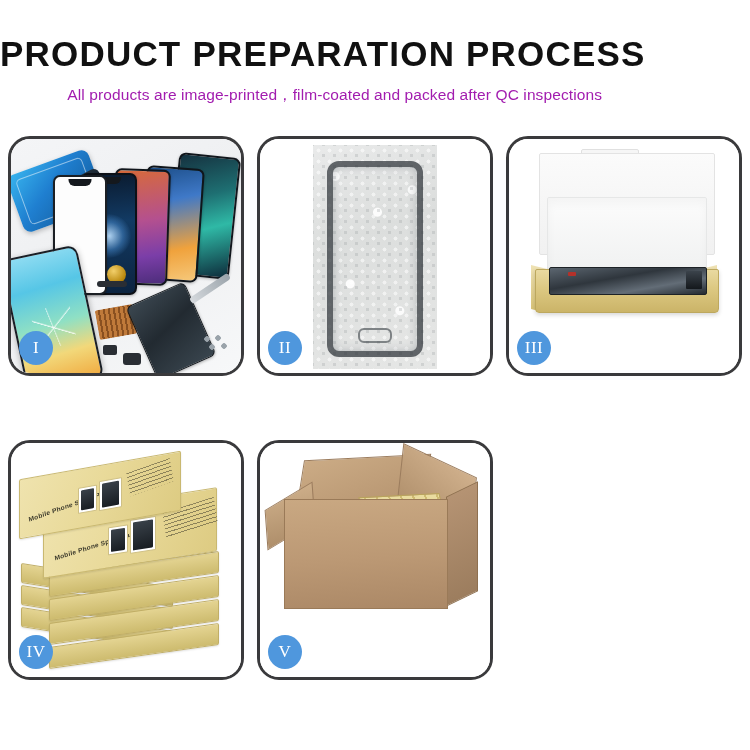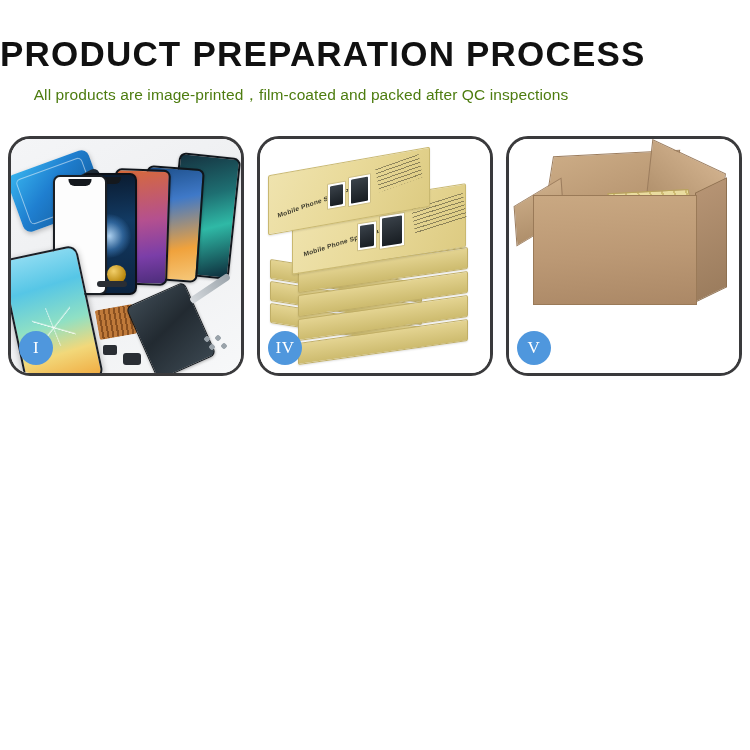--- a/index.html
+++ b/index.html
@@ -26,9 +26,10 @@
     margin-top:14px;
     font-size:15.5px;
     font-weight:400;
-    color:#4d7c0f;
+    color:#a21caf;
     letter-spacing:.1px;
     white-space:nowrap;
+    text-align:right;
   }
 
   

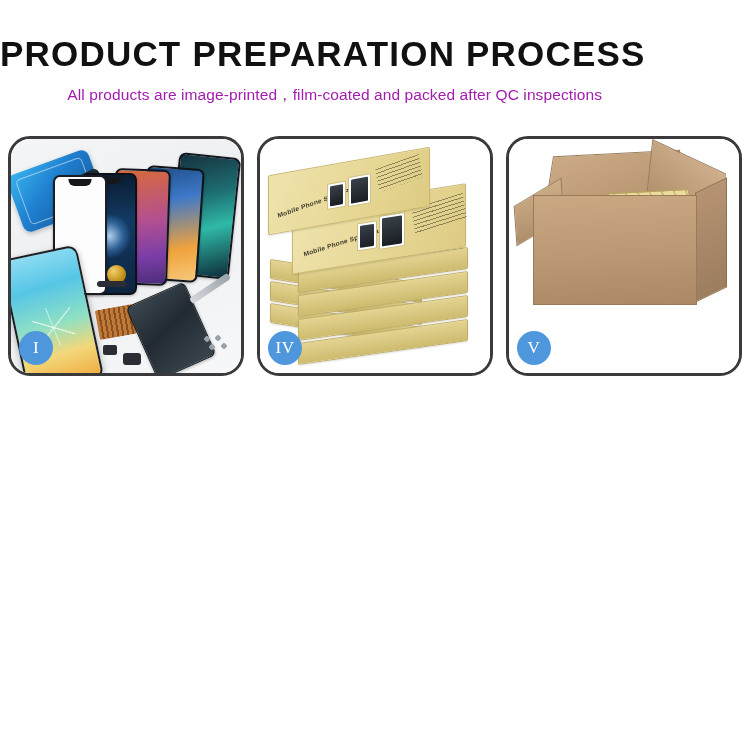--- a/index.html
+++ b/index.html
@@ -305,6 +305,16 @@
       <div class="badge">I</div>
     </div>
 
+    <div class="panel">
+      <div class="panel-inner p2">
+        <div class="wrapimg">
+          <div class="glass">
+            <div class="homebtn"></div>
+          </div>
+        </div>
+      </div>
+      <div class="badge">II</div>
+    </div>
 
 
     <div class="panel">

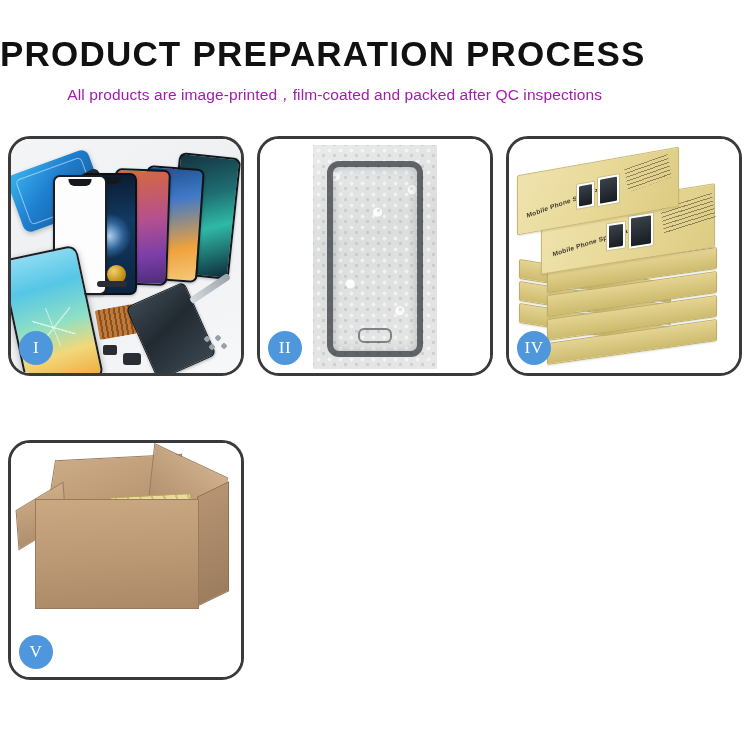--- a/index.html
+++ b/index.html
@@ -316,6 +316,20 @@
       <div class="badge">II</div>
     </div>
 
+    <div class="panel">
+      <div class="panel-inner p3">
+        <div class="lidtab"></div>
+        <div class="lidback"></div>
+        <div class="foam"></div>
+        <div class="boxflapL"></div>
+        <div class="boxflapR"></div>
+        <div class="boxbody"></div>
+        <div class="screeninbox">
+          <div class="reddot"></div>
+        </div>
+      </div>
+      <div class="badge">III</div>
+    </div>
 
     <div class="panel">
       <div class="panel-inner p4">

